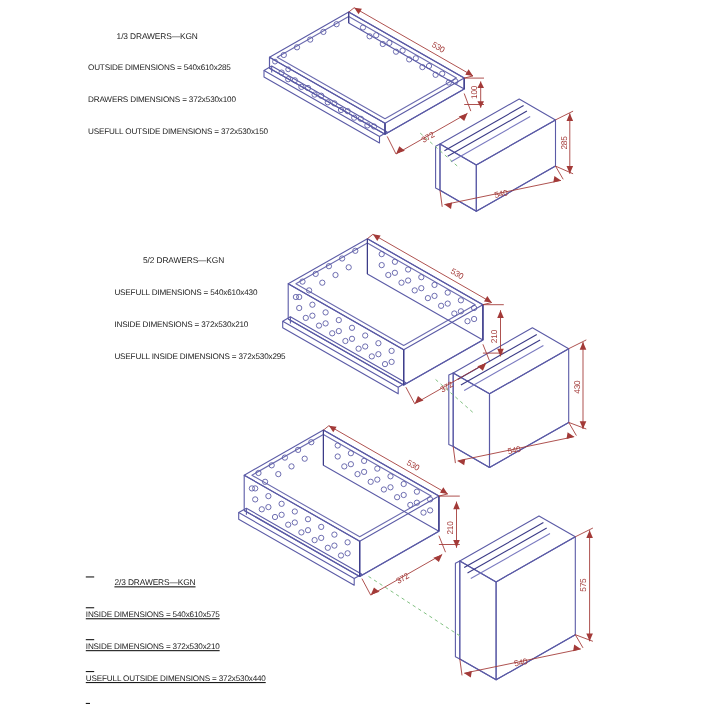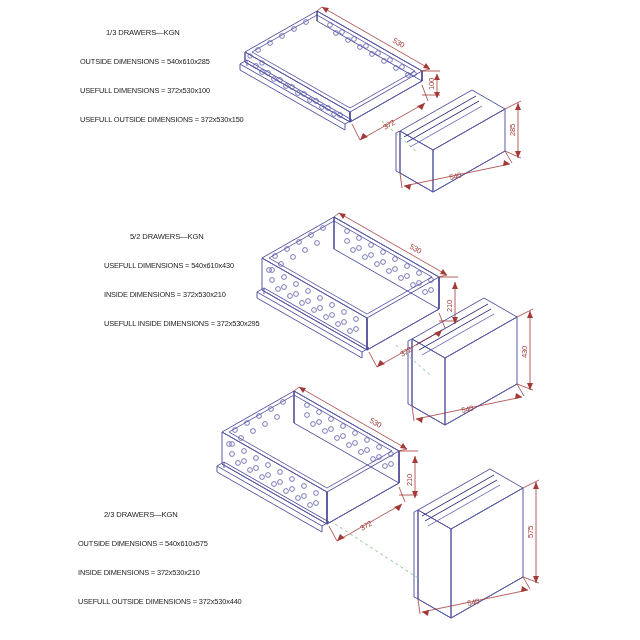--- a/index.html
+++ b/index.html
@@ -37,7 +37,7 @@
   <div class="spec" style="left:80px;top:9px;">
     <span class="title">1/3 DRAWERS—KGN</span>
     <span class="ln">OUTSIDE DIMENSIONS = 540x610x285</span>
-    <span class="ln">USEFULL DIMENSIONS = 372x530x100</span>
+    <span class="ln">DRAWERS DIMENSIONS = 372x530x100</span>
     <span class="ln">USEFULL OUTSIDE DIMENSIONS = 372x530x150</span>
   </div>
 

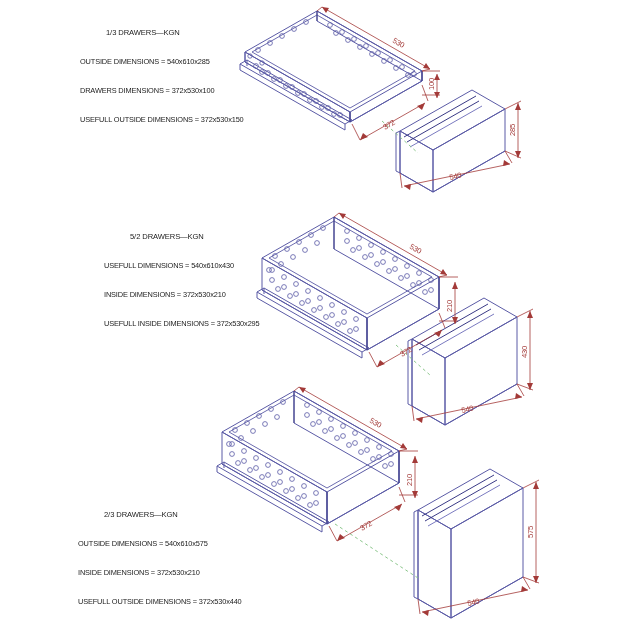--- a/index.html
+++ b/index.html
@@ -48,7 +48,7 @@
     <span class="ln">USEFULL INSIDE DIMENSIONS = 372x530x295</span>
   </div>
 
-  <div class="spec" style="left:78px;top:491px;">
+  <div class="spec" style="left:78px;top:506px;text-decoration:underline;">
     <span class="title">2/3 DRAWERS—KGN</span>
     <span class="ln">OUTSIDE DIMENSIONS = 540x610x575</span>
     <span class="ln">INSIDE DIMENSIONS = 372x530x210</span>

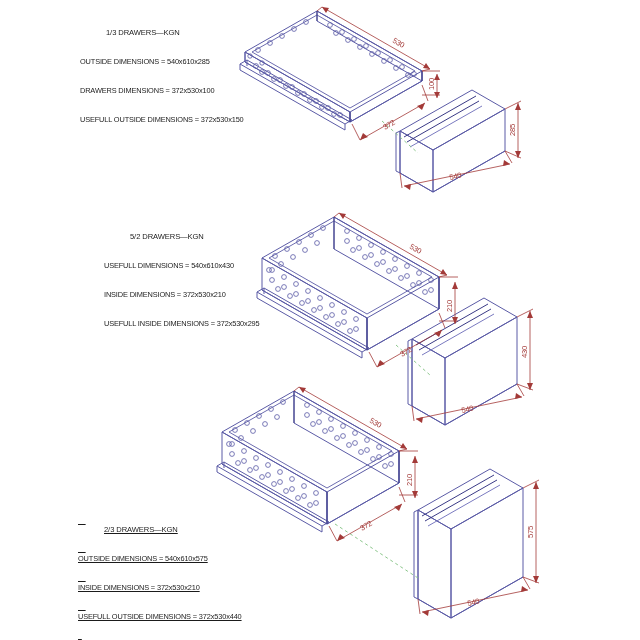--- a/index.html
+++ b/index.html
@@ -50,7 +50,7 @@
 
   <div class="spec" style="left:78px;top:506px;text-decoration:underline;">
     <span class="title">2/3 DRAWERS—KGN</span>
-    <span class="ln">OUTSIDE DIMENSIONS = 540x610x575</span>
+    <span class="ln">INSIDE DIMENSIONS = 540x610x575</span>
     <span class="ln">INSIDE DIMENSIONS = 372x530x210</span>
     <span class="ln">USEFULL OUTSIDE DIMENSIONS = 372x530x440</span>
   </div>

